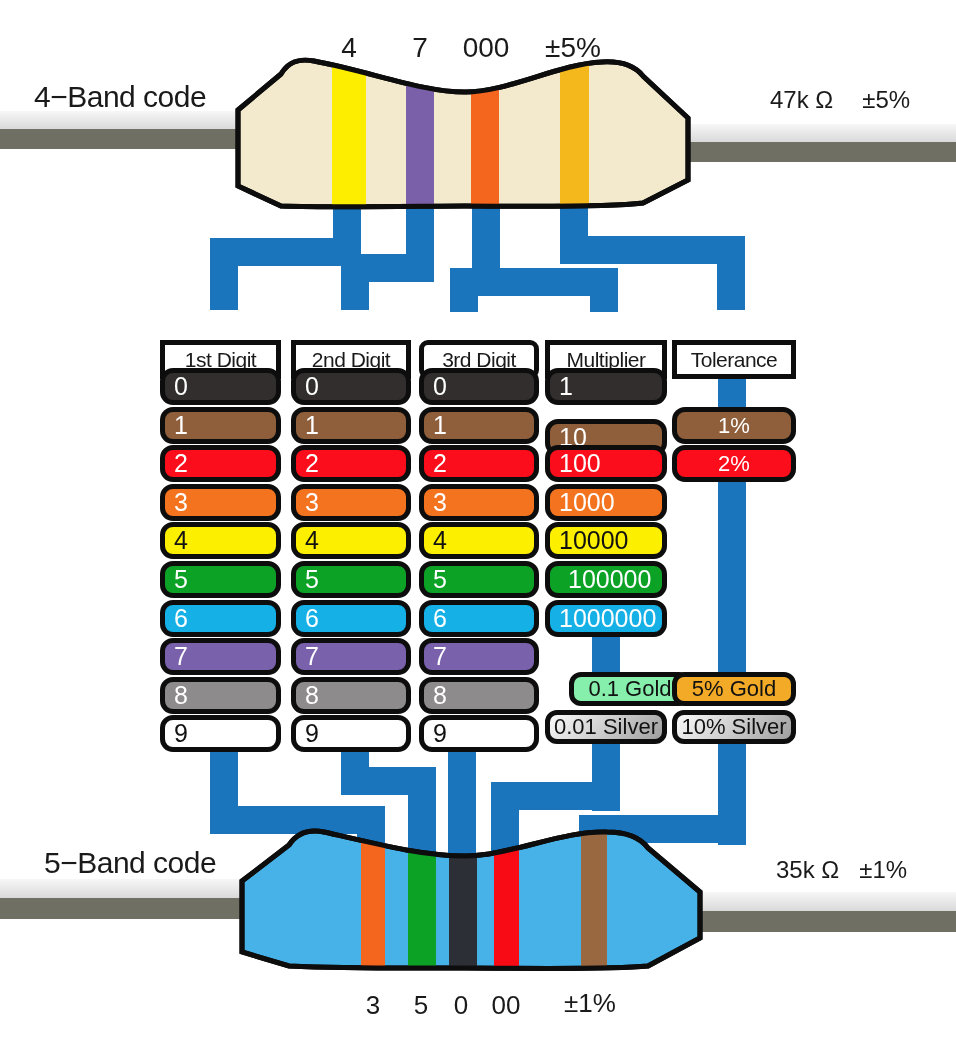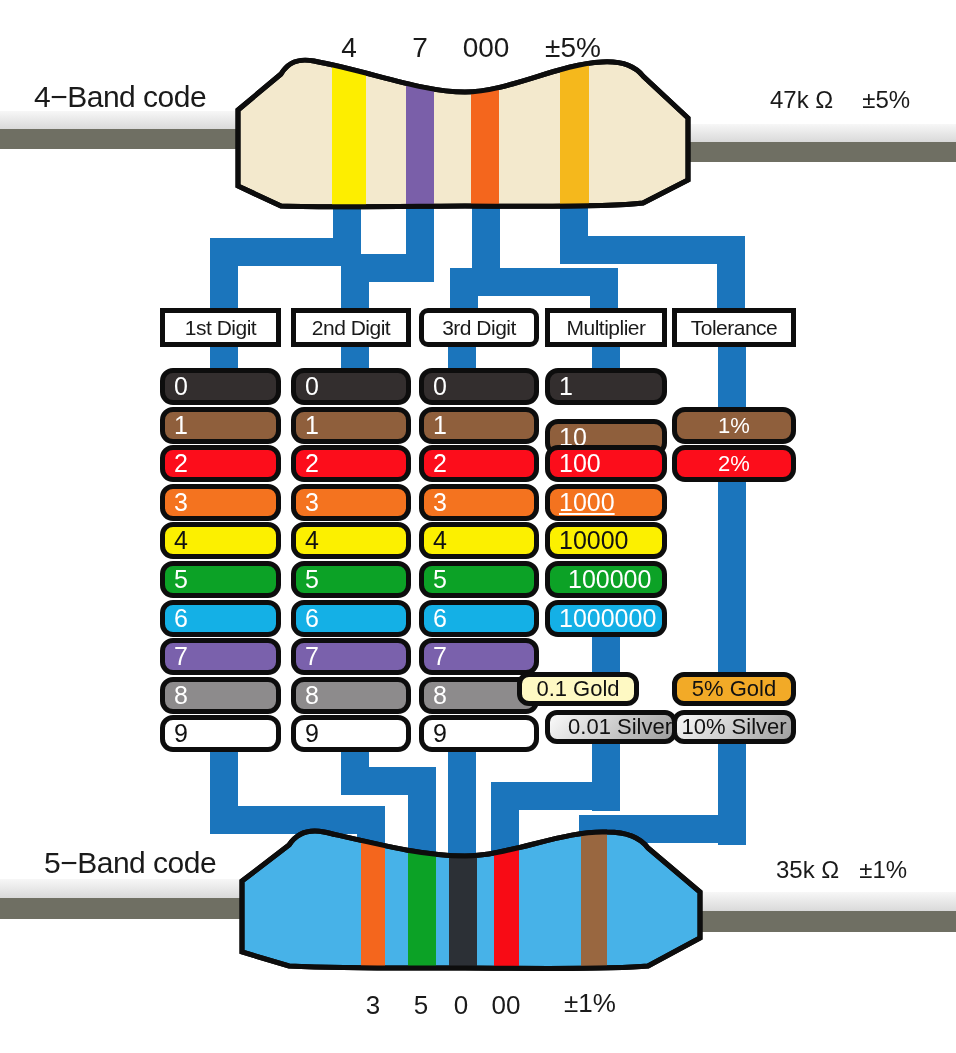--- a/index.html
+++ b/index.html
@@ -10,7 +10,7 @@
   .rsvg{position:absolute;z-index:3;}
   .hdr{position:absolute;z-index:4;box-sizing:border-box;height:39px;background:#fff;
        border:5px solid #0d0d0d;display:flex;align-items:center;justify-content:center;
-       font-size:21px;letter-spacing:-0.5px;}
+       font-size:21px;letter-spacing:-0.5px;margin-top:32px;}
   .row{position:absolute;z-index:4;box-sizing:border-box;height:37px;border:5px solid #0d0d0d;
        border-radius:13px;display:flex;align-items:center;padding:0 9px;font-size:25px;line-height:1;}
   .row.center{justify-content:center;padding:0;font-size:22px;}

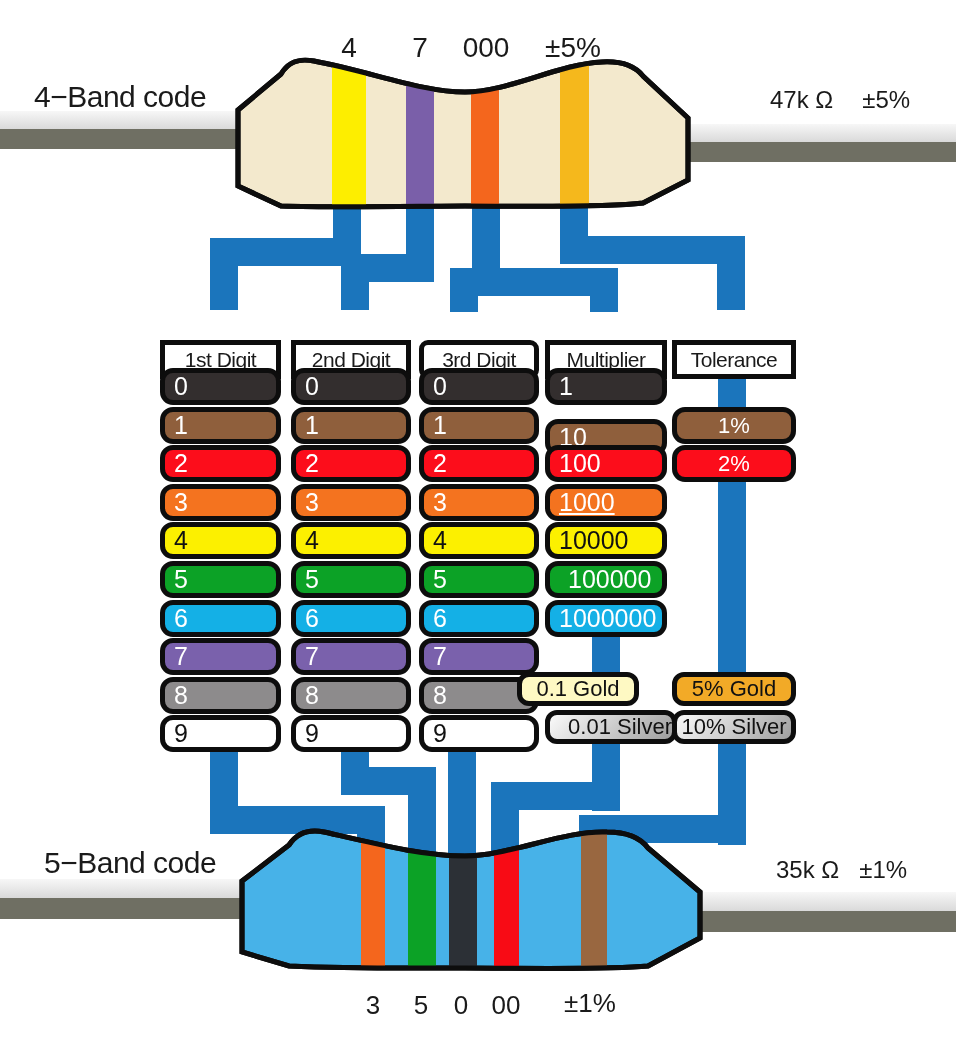--- a/index.html
+++ b/index.html
@@ -215,7 +215,7 @@
       <div class="row" style="left: 545px; top: 445px; width: 122px; background: rgb(252, 13, 27); color: rgb(255, 255, 255);">
         <span>100</span>
       </div>
-      <div class="row" style="left: 545px; top: 484px; width: 122px; background: rgb(244, 115, 31); color: rgb(255, 255, 255); text-decoration: underline;">
+      <div class="row" style="left: 545px; top: 484px; width: 122px; background: rgb(244, 115, 31); color: rgb(255, 255, 255);">
         <span>1000</span>
       </div>
       <div class="row" style="left: 545px; top: 522px; width: 122px; background: rgb(252, 240, 0); color: rgb(17, 17, 17);">

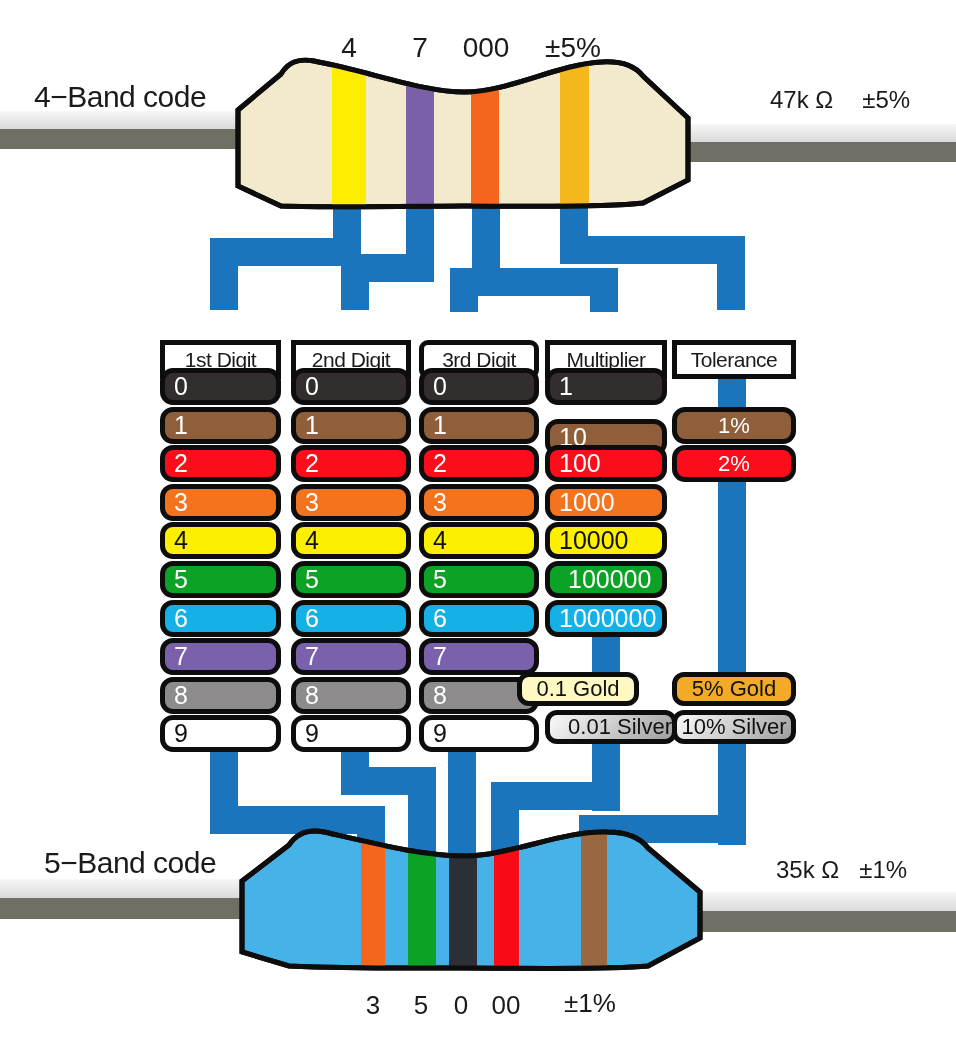--- a/index.html
+++ b/index.html
@@ -227,7 +227,7 @@
       <div class="row" style="left: 545px; top: 600px; width: 122px; background: rgb(20, 176, 230); color: rgb(255, 255, 255);">
         <span>1000000</span>
       </div>
-      <div class="row center small" style="left: 517px; top: 672px; width: 122px; background: #fef9c3; color: rgb(17, 17, 17);">
+      <div class="row center small" style="left: 569px; top: 672px; width: 122px; background: #86efac; color: rgb(17, 17, 17);">
         <span>0.1 Gold</span>
       </div>
       <div class="row center small" style="left: 545px; top: 710px; width: 132px; background: linear-gradient(135deg, rgb(250, 250, 250) 0%, rgb(210, 210, 210) 45%, rgb(158, 158, 158) 100%); color: rgb(17, 17, 17); justify-content: flex-end;">

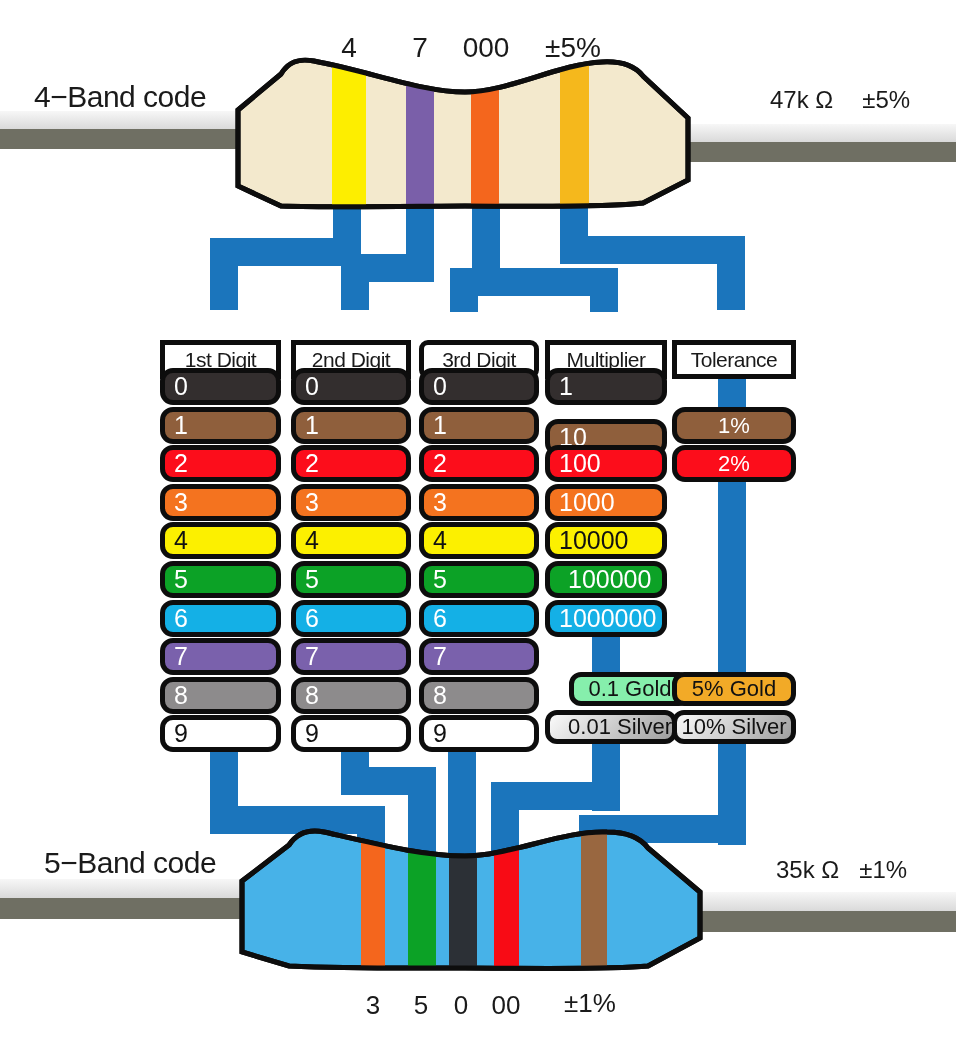--- a/index.html
+++ b/index.html
@@ -230,7 +230,7 @@
       <div class="row center small" style="left: 569px; top: 672px; width: 122px; background: #86efac; color: rgb(17, 17, 17);">
         <span>0.1 Gold</span>
       </div>
-      <div class="row center small" style="left: 545px; top: 710px; width: 132px; background: linear-gradient(135deg, rgb(250, 250, 250) 0%, rgb(210, 210, 210) 45%, rgb(158, 158, 158) 100%); color: rgb(17, 17, 17); justify-content: flex-end;">
+      <div class="row center small" style="left: 545px; top: 710px; width: 122px; background: linear-gradient(135deg, rgb(250, 250, 250) 0%, rgb(210, 210, 210) 45%, rgb(158, 158, 158) 100%); color: rgb(17, 17, 17);">
         <span>0.01 Silver</span>
       </div>
       <div class="row center" style="left: 672px; top: 407px; width: 124px; background: rgb(143, 95, 60); color: rgb(255, 255, 255);">

